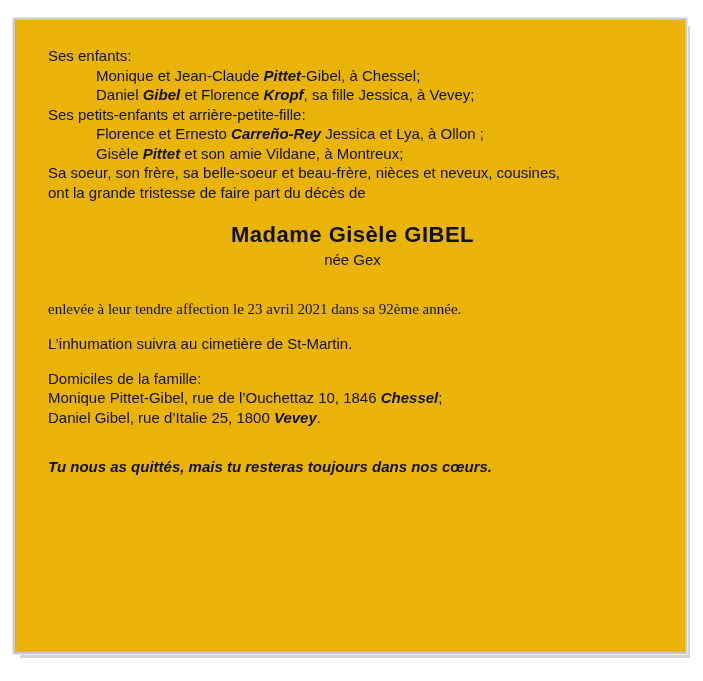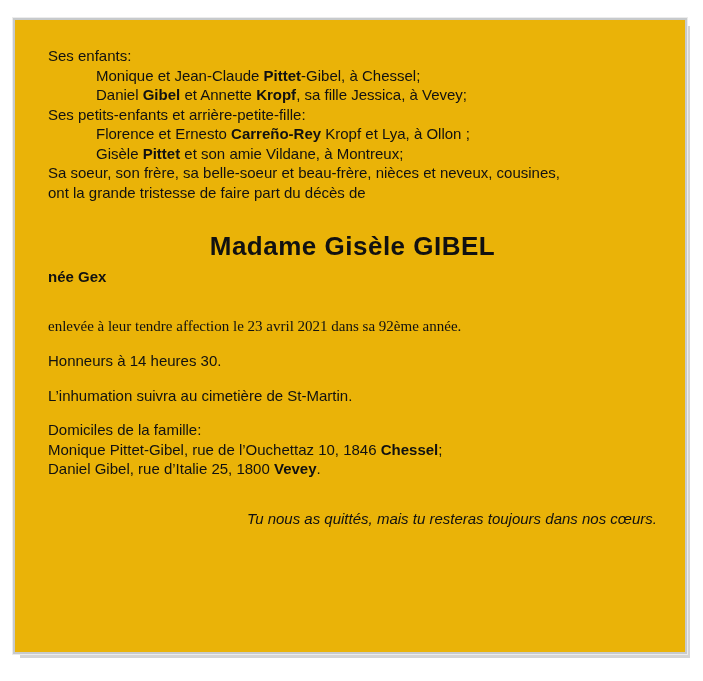--- a/index.html
+++ b/index.html
@@ -62,7 +62,7 @@
     text-align: right;
     font-style: italic;
   }
-  b, .seg-bold { font-weight: bold; }
+  b, .seg-bold { font-weight: bold; font-style: italic; }
 </style>
 </head>
 <body>

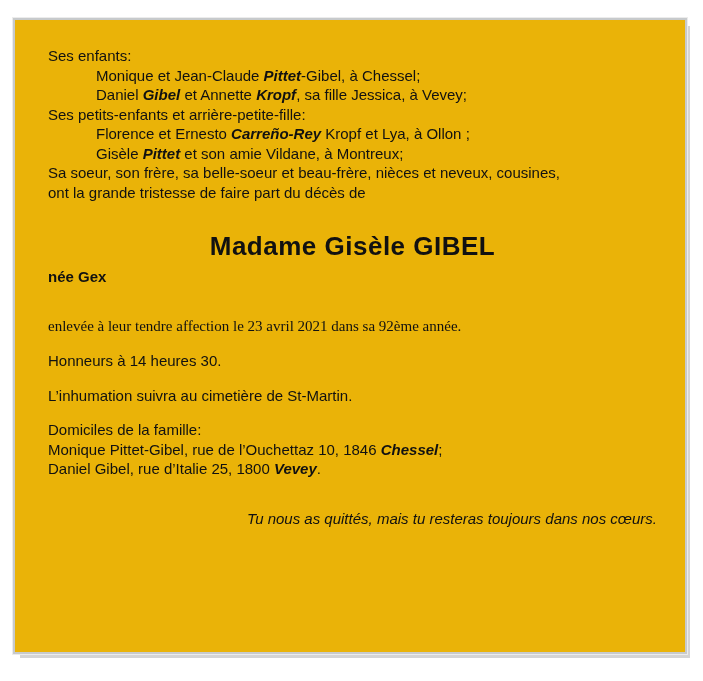--- a/index.html
+++ b/index.html
@@ -73,7 +73,7 @@
     <div class="intro-block">
       <div class="line"><span>Ses enfants:</span></div>
       <div class="line indented"><span>Monique et Jean-Claude </span><span class="seg-bold">Pittet</span><span>-Gibel, à Chessel;</span></div>
-      <div class="line indented"><span>Daniel </span><span class="seg-bold">Gibel</span><span> et Annette </span><span class="seg-bold">Kropf</span><span>, sa fille Jessica, à Vevey;</span></div>
+      <div class="line indented"><span>Daniel </span><span class="seg-bold">Gibel</span><span> et Florence </span><span class="seg-bold">Kropf</span><span>, sa fille Jessica, à Vevey;</span></div>
       <div class="line"><span>Ses petits-enfants et arrière-petite-fille:</span></div>
       <div class="line indented"><span>Florence et Ernesto </span><span class="seg-bold">Carreño-Rey</span><span> Kropf et Lya, à Ollon ;</span></div>
       <div class="line indented"><span>Gisèle </span><span class="seg-bold">Pittet</span><span> et son amie Vildane, à Montreux;</span></div>

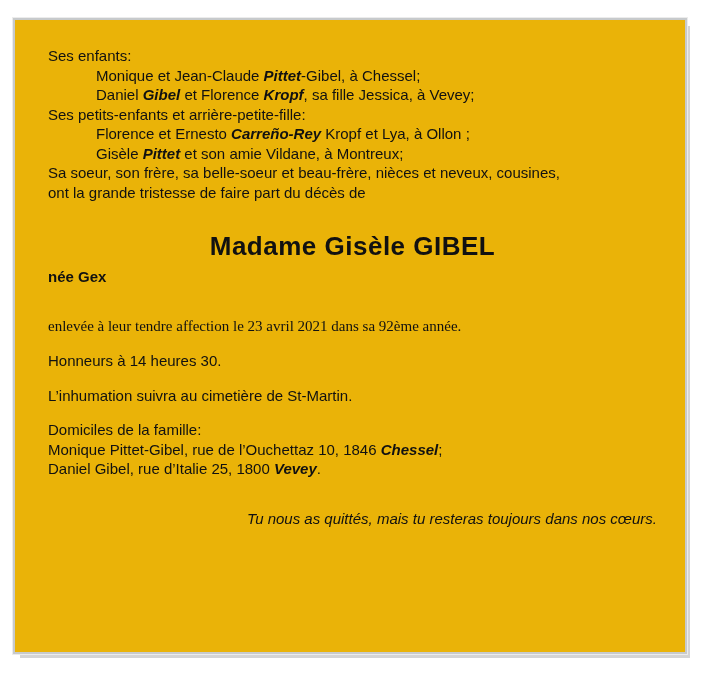--- a/index.html
+++ b/index.html
@@ -75,7 +75,7 @@
       <div class="line indented"><span>Monique et Jean-Claude </span><span class="seg-bold">Pittet</span><span>-Gibel, à Chessel;</span></div>
       <div class="line indented"><span>Daniel </span><span class="seg-bold">Gibel</span><span> et Florence </span><span class="seg-bold">Kropf</span><span>, sa fille Jessica, à Vevey;</span></div>
       <div class="line"><span>Ses petits-enfants et arrière-petite-fille:</span></div>
-      <div class="line indented"><span>Florence et Ernesto </span><span class="seg-bold">Carreño-Rey</span><span> Kropf et Lya, à Ollon ;</span></div>
+      <div class="line indented"><span>Florence et Ernesto </span><span class="seg-bold">Carreño-Rey</span><span> Jessica et Lya, à Ollon ;</span></div>
       <div class="line indented"><span>Gisèle </span><span class="seg-bold">Pittet</span><span> et son amie Vildane, à Montreux;</span></div>
       <div class="line"><span>Sa soeur, son frère, sa belle-soeur et beau-frère, nièces et neveux, cousines,</span></div>
       <div class="line"><span>ont la grande tristesse de faire part du décès de</span></div>

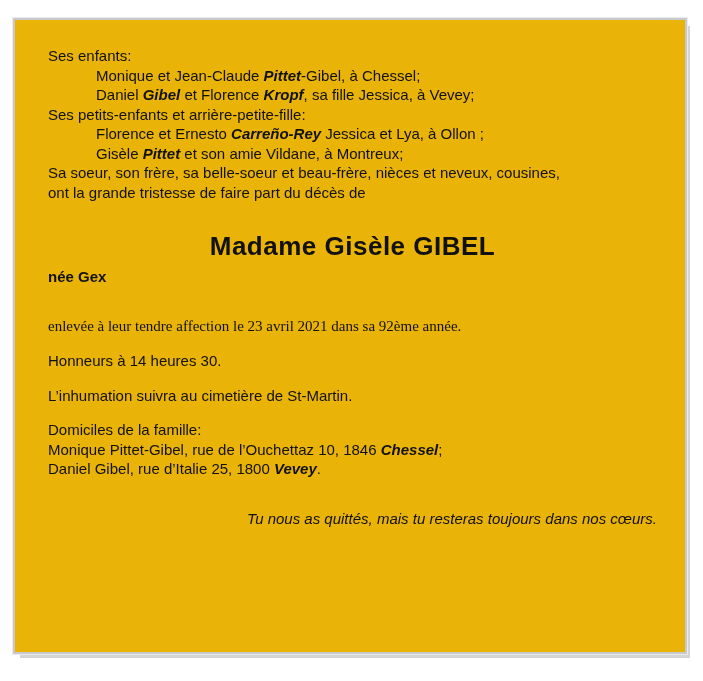--- a/index.html
+++ b/index.html
@@ -42,10 +42,10 @@
   .line.indented { padding-left: 48px; }
   .deceased-title {
     text-align: center;
-    font-size: 26px;
+    font-size: 22px;
     line-height: 30px;
     font-weight: bold;
-    margin-top: 29px;
+    margin-top: 18px;
     letter-spacing: 0.5px;
   }
   .maiden-name {

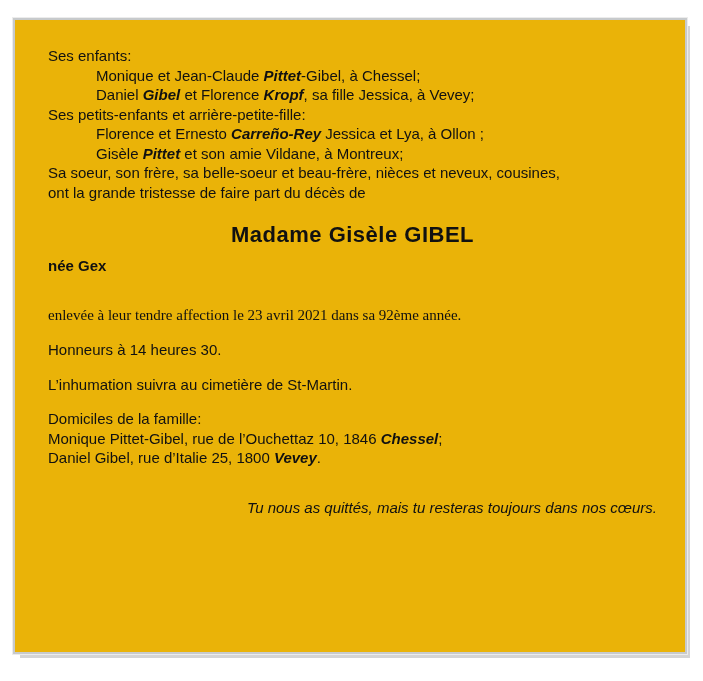--- a/index.html
+++ b/index.html
@@ -49,10 +49,10 @@
     letter-spacing: 0.5px;
   }
   .maiden-name {
+    text-align: center;
     font-size: 15px;
     line-height: 19.5px;
-    font-weight: bold;
-    margin-top: 6px;
+    font-weight: normal;
   }
   .para { margin: 0 0 15px 0; }
   .para.first { margin-top: 30px; font-family: Liberation Serif, serif; }

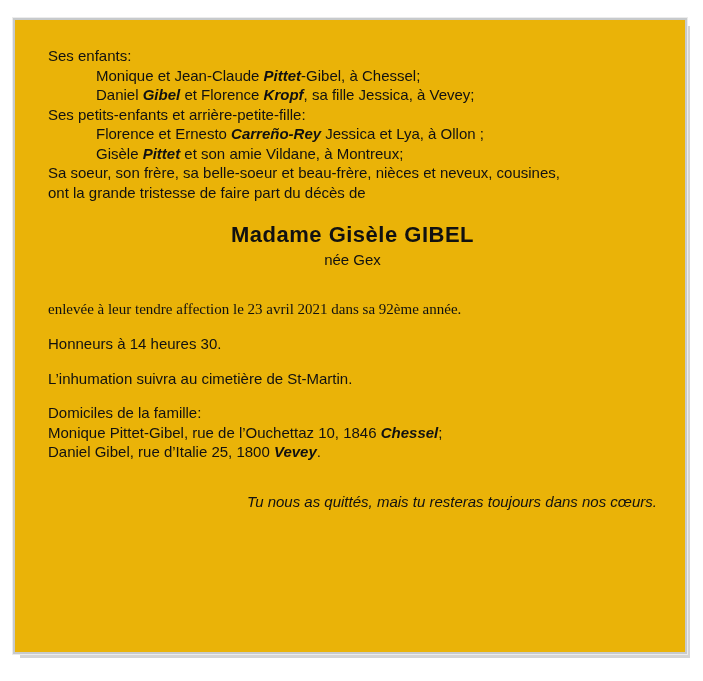--- a/index.html
+++ b/index.html
@@ -85,7 +85,6 @@
     <div class="maiden-name">née Gex</div>
 
     <p class="para first">enlevée à leur tendre affection le 23 avril 2021 dans sa 92ème année.</p>
-    <p class="para">Honneurs à 14 heures 30.</p>
     <p class="para">L’inhumation suivra au cimetière de St-Martin.</p>
 
     <div class="addresses-block">

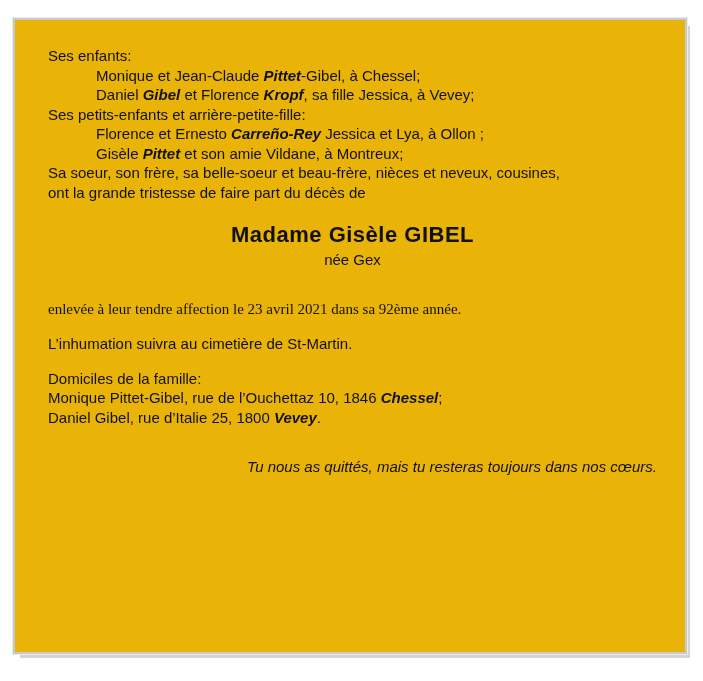--- a/index.html
+++ b/index.html
@@ -59,8 +59,8 @@
   .addresses-block { margin: 0; }
   .closing {
     margin-top: 30px;
-    text-align: right;
     font-style: italic;
+    font-weight: bold;
   }
   b, .seg-bold { font-weight: bold; font-style: italic; }
 </style>

